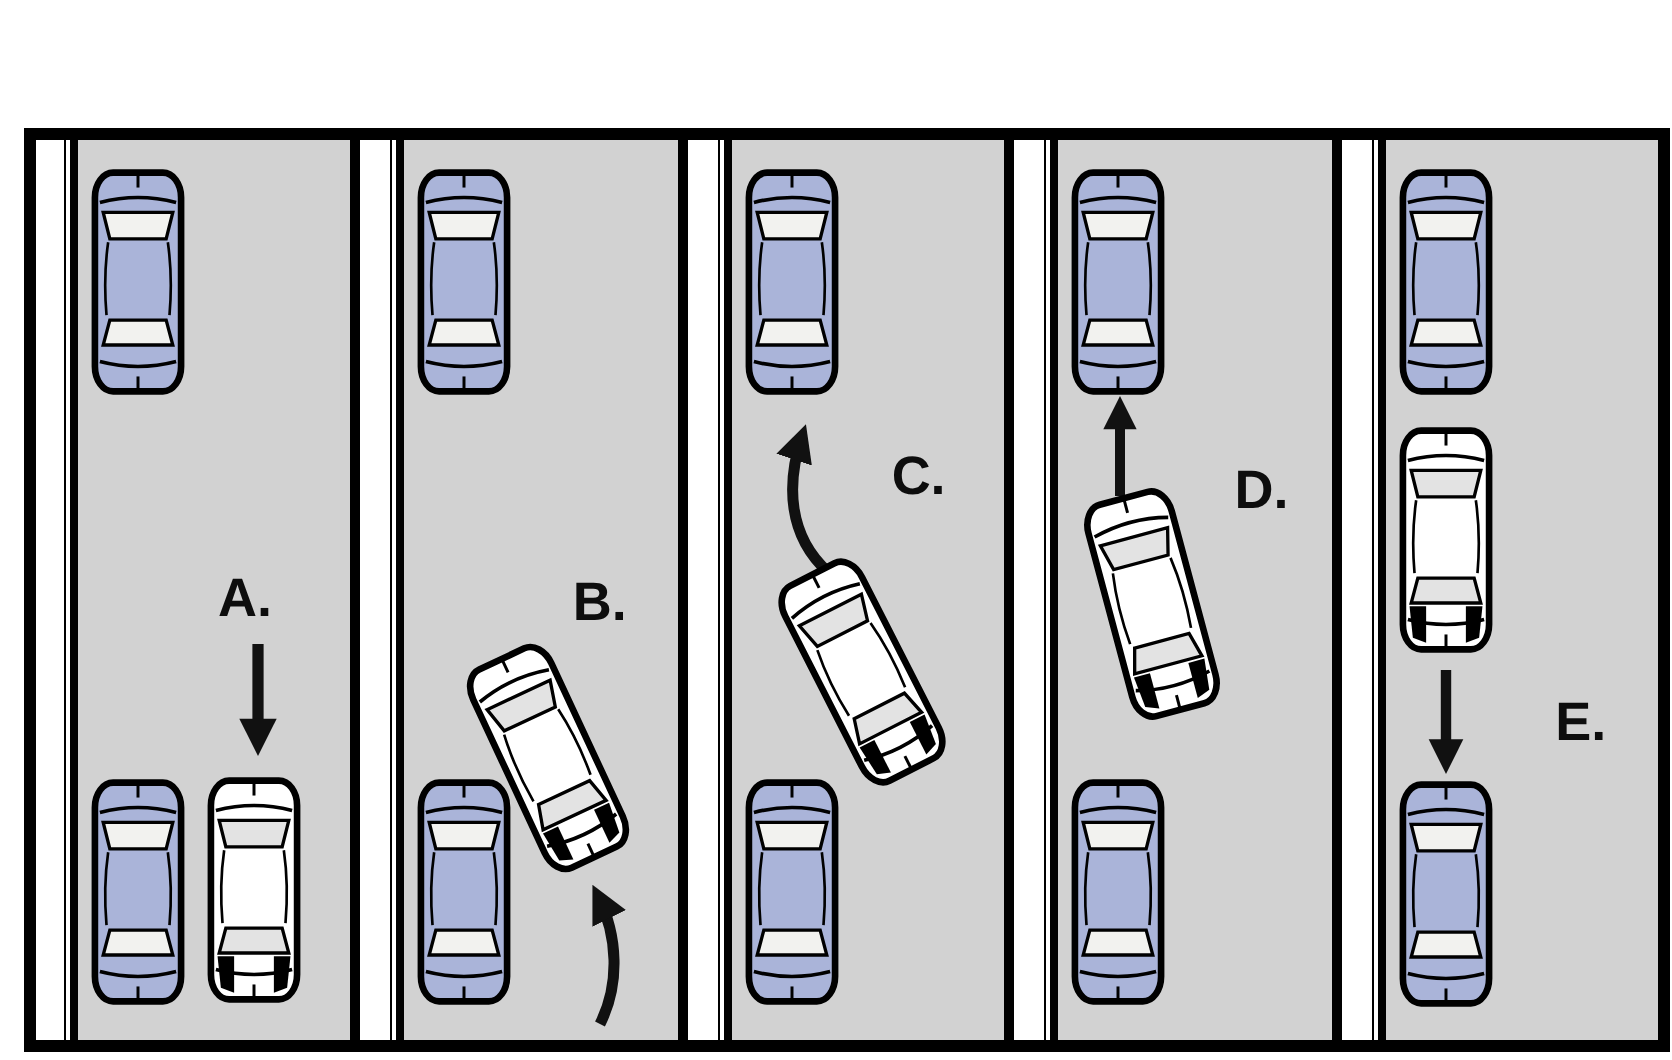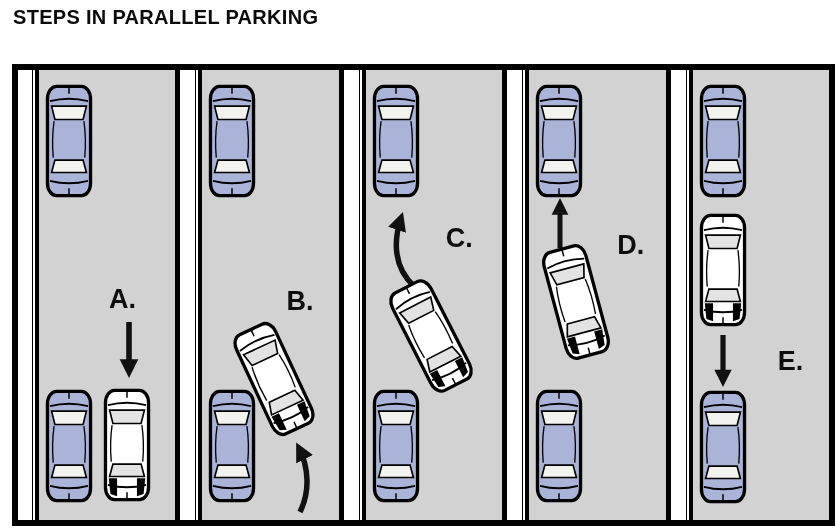--- a/index.html
+++ b/index.html
@@ -56,7 +56,6 @@
 
 <div class="page">
 
-  <div class="title">STEPS IN PARALLEL PARKING</div>
 
   <div class="frame">
 

